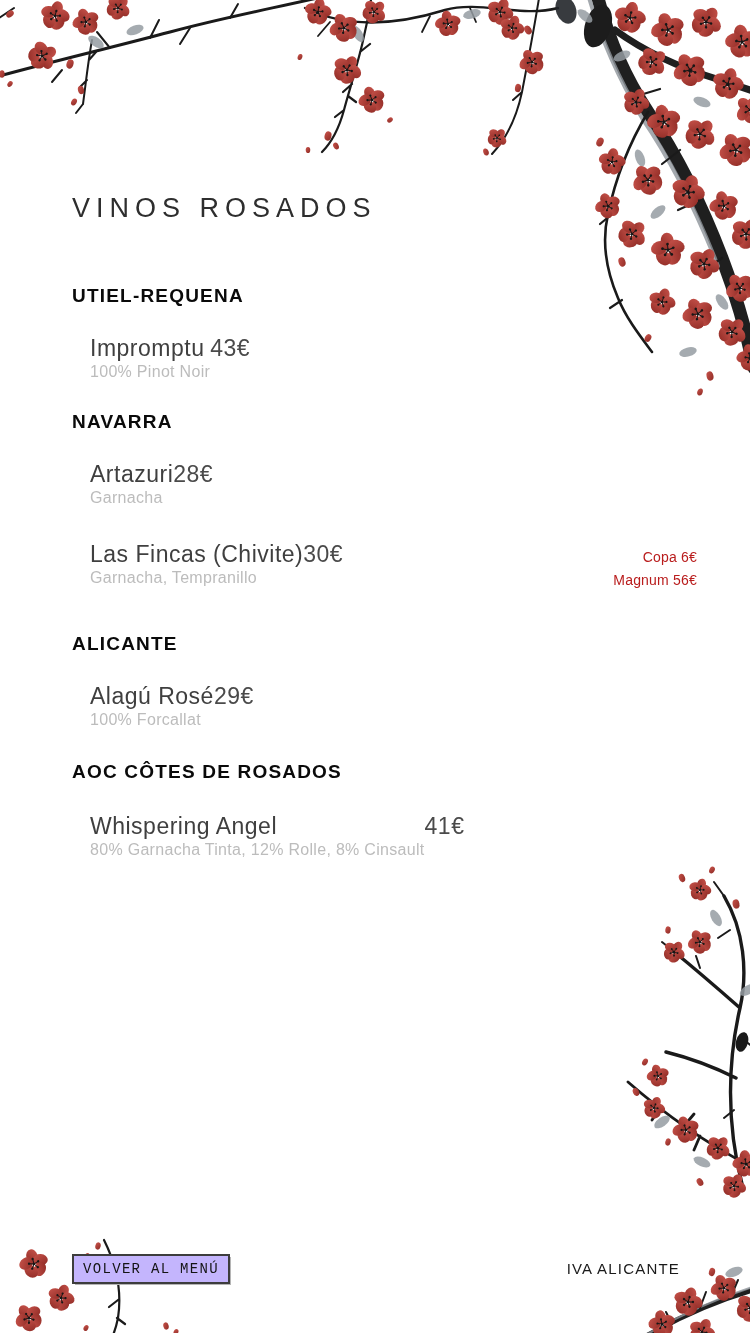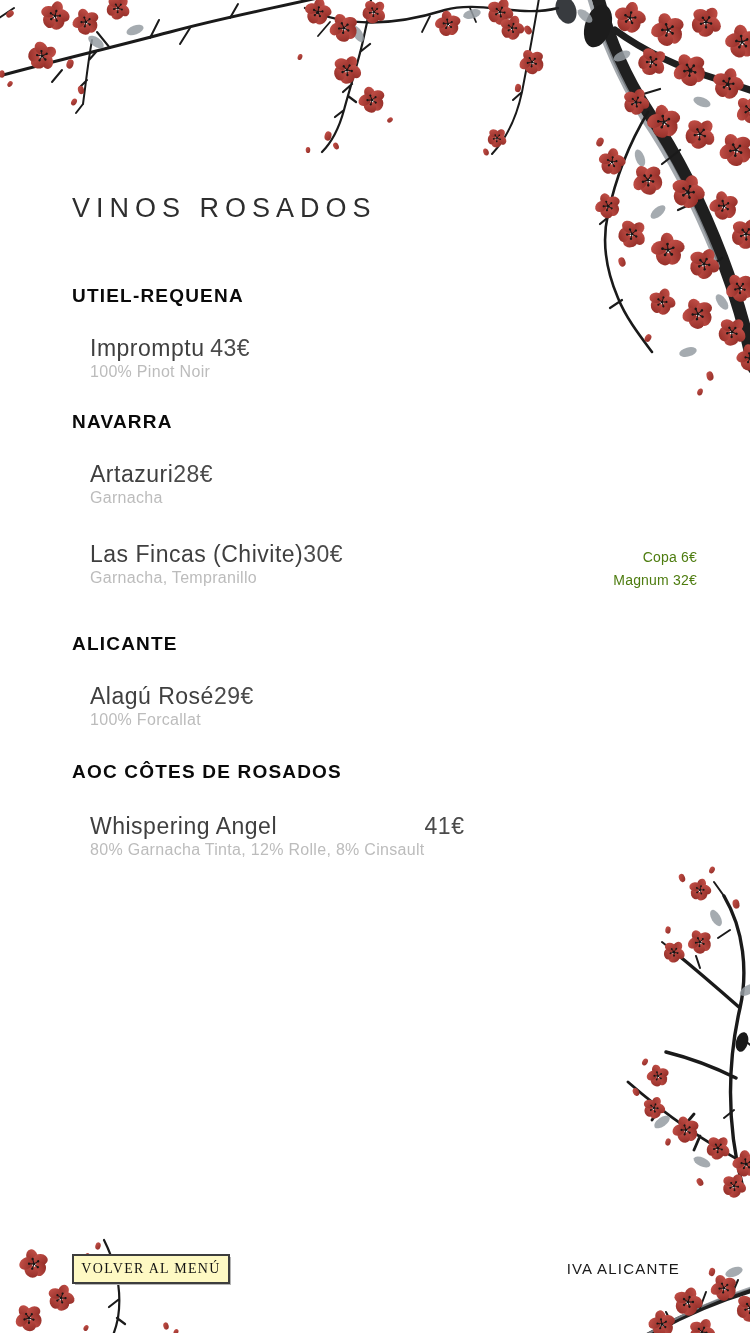--- a/index.html
+++ b/index.html
@@ -33,7 +33,7 @@
   .wprice{font-size:23px;line-height:28px;color:#4a4a4a;letter-spacing:0.5px;white-space:nowrap;}
   .extras{
     position:absolute;left:537px;top:6px;width:88px;text-align:right;
-    font-size:14px;line-height:23px;color:#4d7c0f;letter-spacing:0.2px;white-space:nowrap;
+    font-size:14px;line-height:23px;color:#b91c1c;letter-spacing:0.2px;white-space:nowrap;
   }
   .back-btn{
     position:absolute;left:72px;top:1254px;width:158px;height:30px;

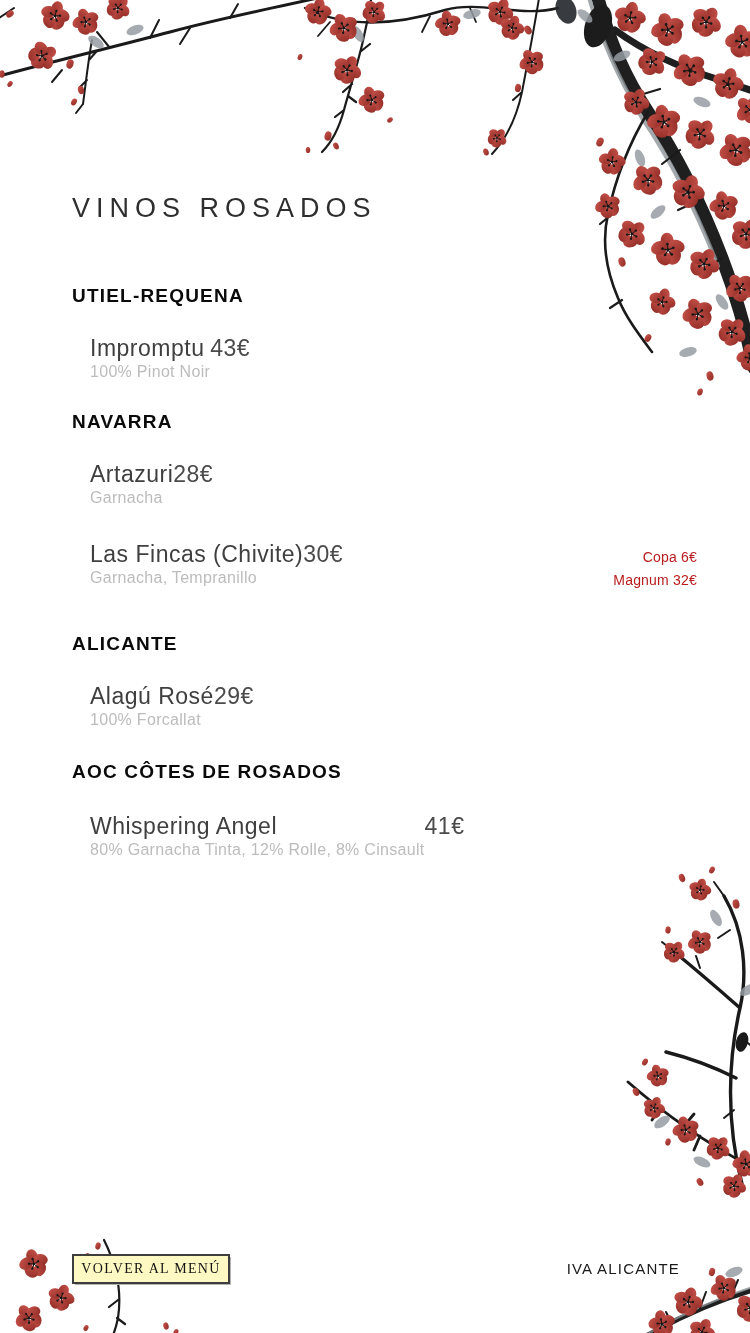--- a/index.html
+++ b/index.html
@@ -270,7 +270,7 @@
       <div class="wprice">30€</div>
       <div class="extras">
         <div>Copa 6€</div>
-        <div>Magnum 32€</div>
+        <div>Magnum 56€</div>
       </div>
     </div>
   </section>

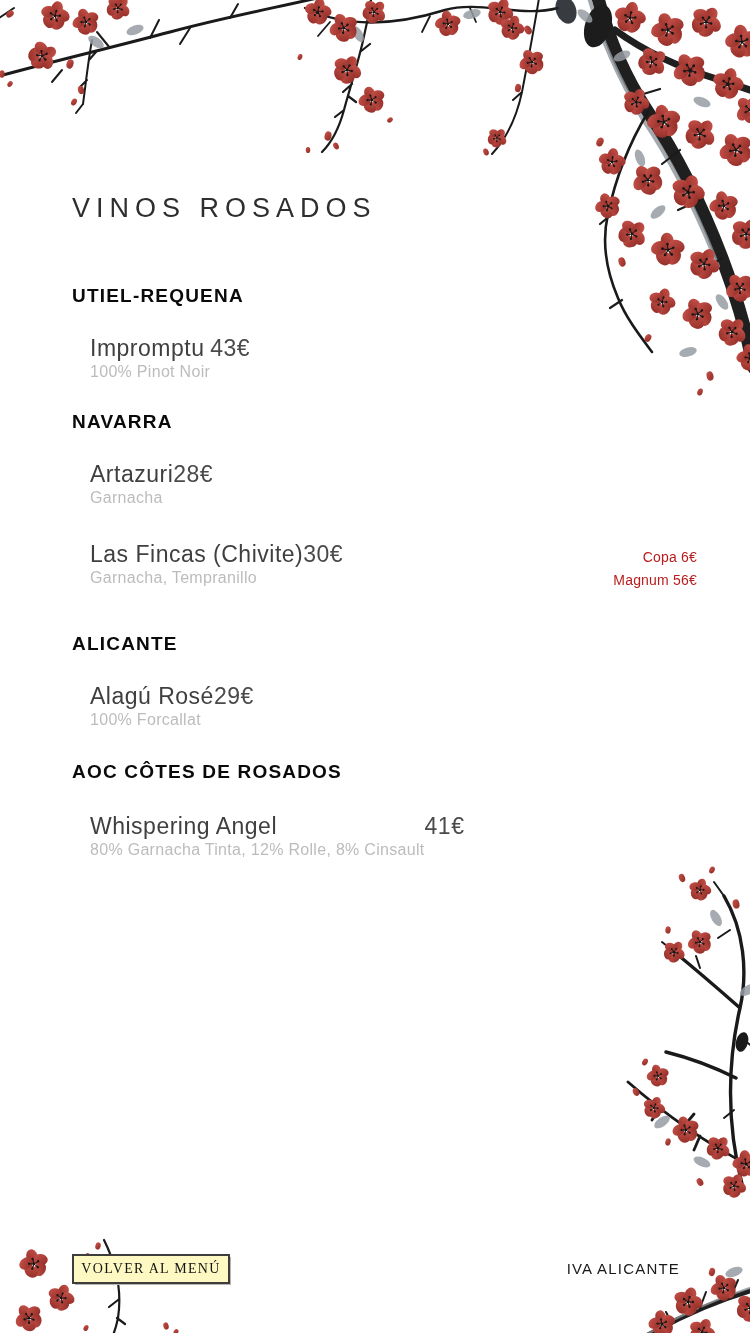--- a/index.html
+++ b/index.html
@@ -37,8 +37,8 @@
   }
   .back-btn{
     position:absolute;left:72px;top:1254px;width:158px;height:30px;
-    background:#fef9c3;border:2px solid #3d3d3d;box-shadow:2px 2px 0 -1px #b5b5b5;
-    font-family:Liberation Serif, serif;font-size:14px;letter-spacing:1.3px;
+    background:#c4b5fd;border:2px solid #3d3d3d;box-shadow:2px 2px 0 -1px #b5b5b5;
+    font-family:Liberation Mono, monospace;font-size:14px;letter-spacing:1.3px;
     color:#141414;cursor:pointer;padding:0;line-height:26px;text-align:center;
   }
   .tax-note{

